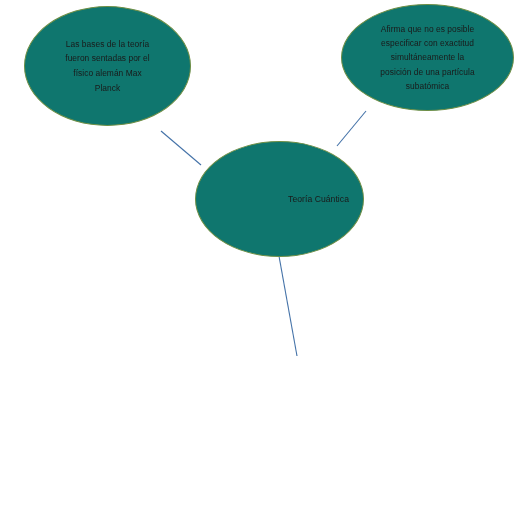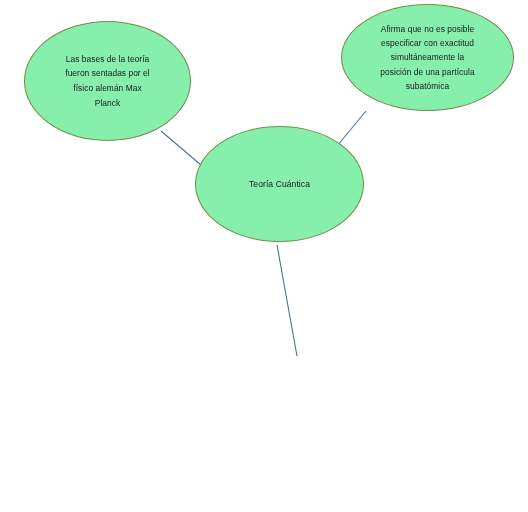--- a/index.html
+++ b/index.html
@@ -31,7 +31,7 @@
     box-sizing: border-box;
     border-radius: 50%;
     border: 1px solid #6f8f46;
-    background: #86efac;
+    background: #0f766e;
     display: flex;
     align-items: center;
     justify-content: center;

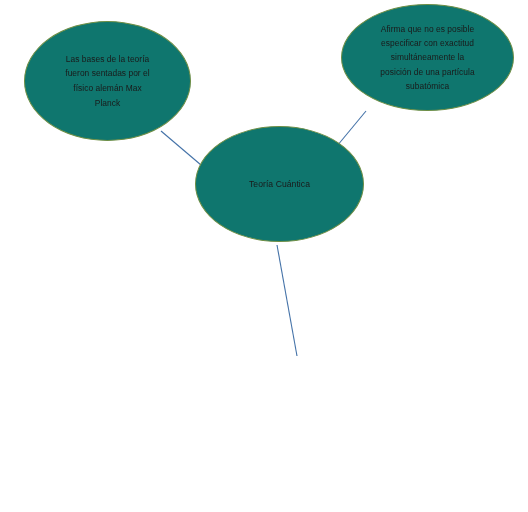--- a/index.html
+++ b/index.html
@@ -58,7 +58,7 @@
   }
   #node-planck {
     left: 24px;
-    top: 21px;
+    top: 6px;
     width: 167px;
     height: 120px;
     z-index: 3;

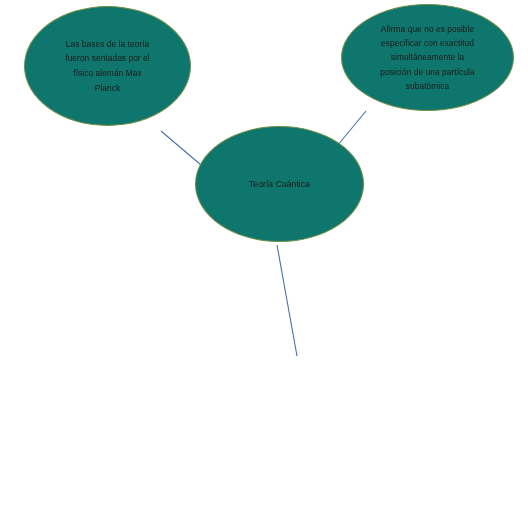--- a/index.html
+++ b/index.html
@@ -48,10 +48,11 @@
   }
   #node-central {
     left: 195px;
-    top: 126px;
+    top: 141px;
     width: 169px;
     height: 116px;
     z-index: 3;
+    justify-content: flex-end;
   }
   #node-central .node-text {
     font-size: 8.6px;

